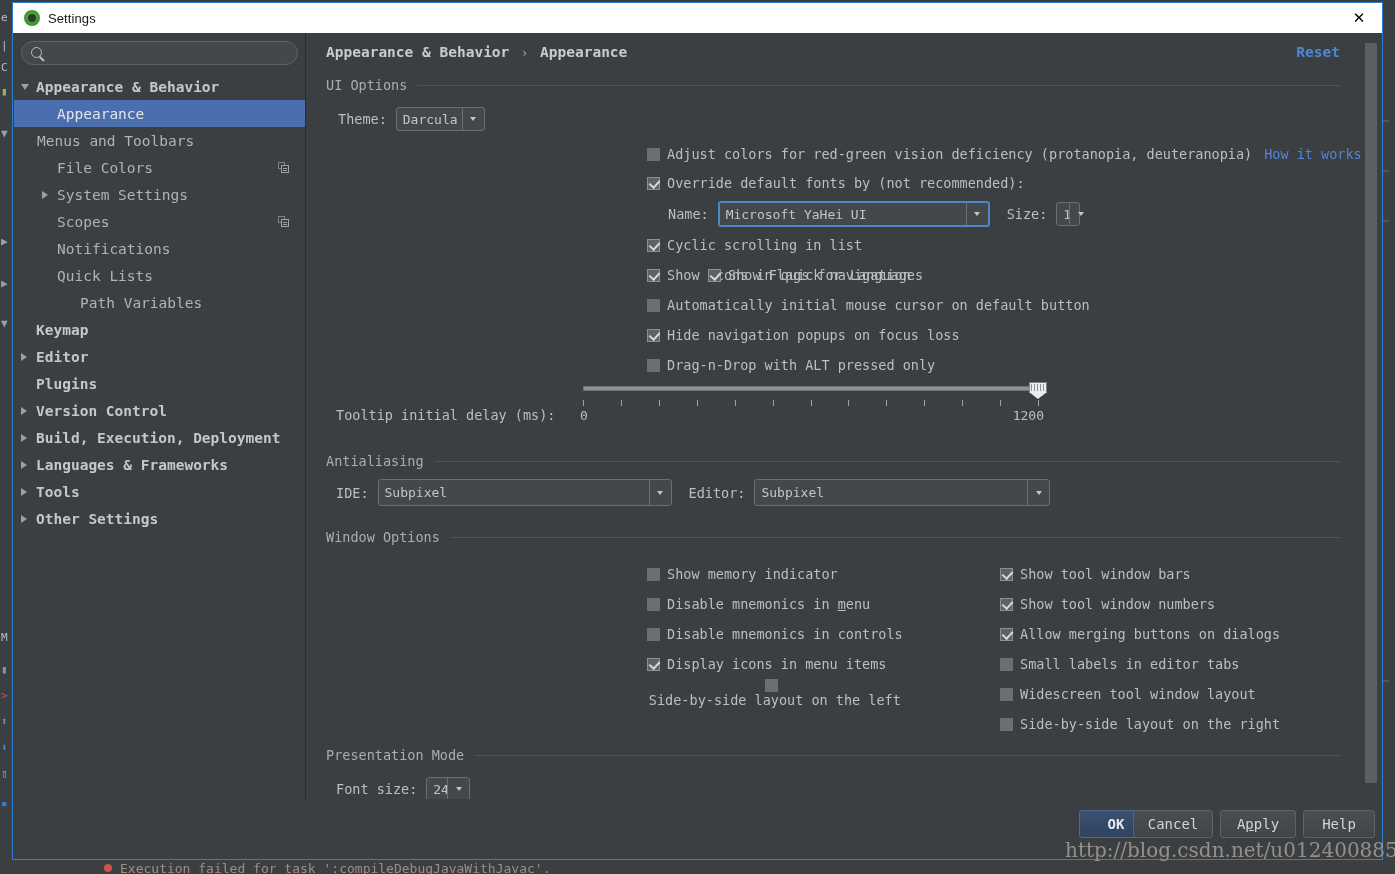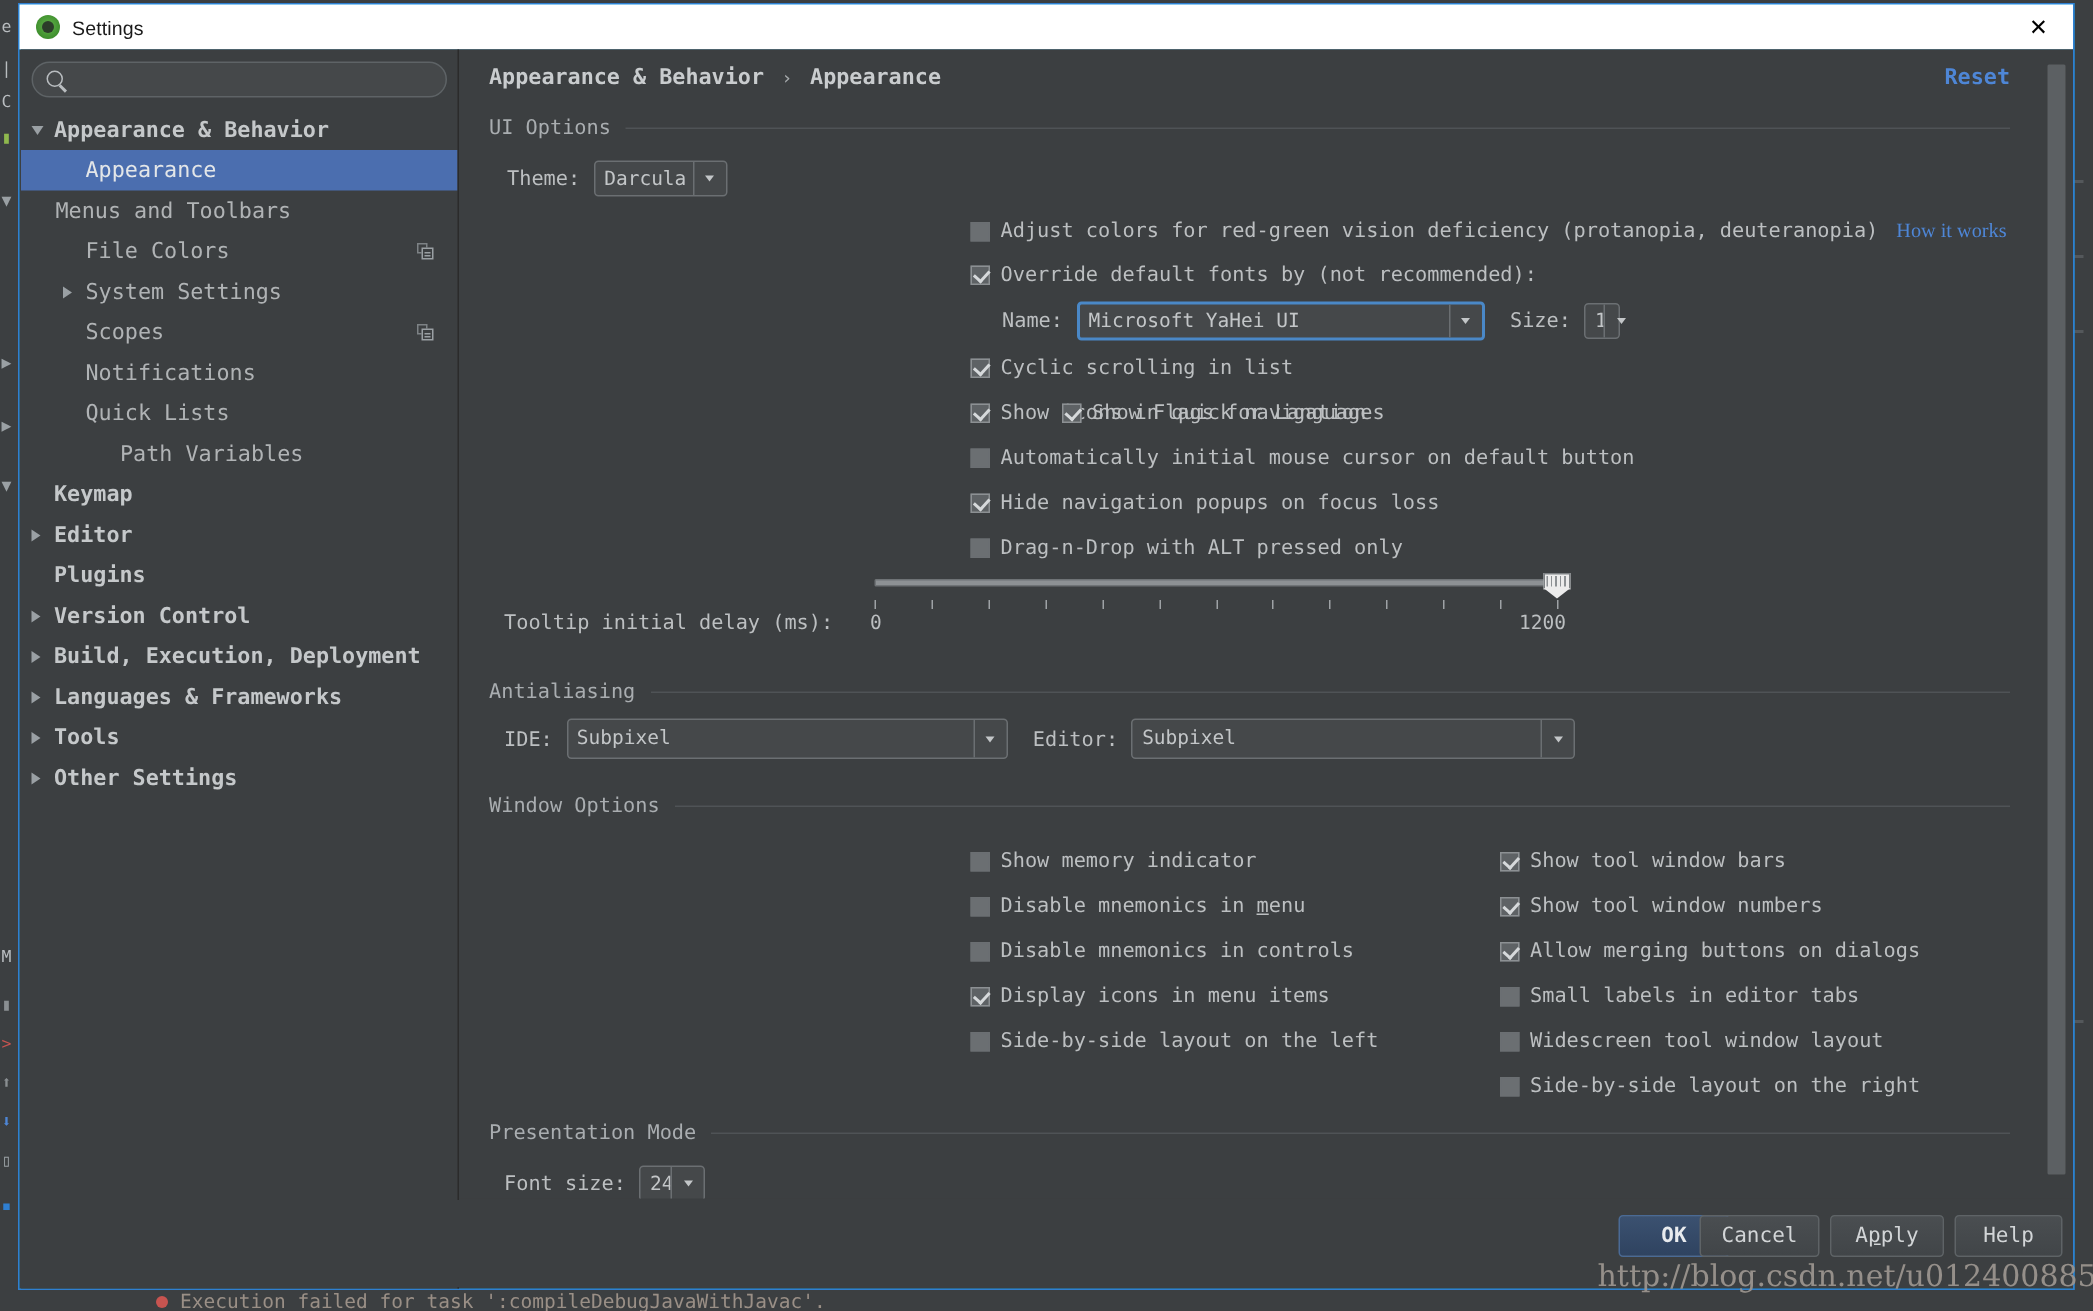--- a/index.html
+++ b/index.html
@@ -30,7 +30,7 @@
   
   #dialog{
     position:absolute;left:12px;top:2px;width:1371px;height:858px;
-    border:1px solid #2f7fd1;box-sizing:border-box;background:#0ea5e9;
+    border:1px solid #2f7fd1;box-sizing:border-box;background:#000000;
   }
   .titlebar{
     position:absolute;left:0;top:0;right:0;height:30px;background:#ffffff;

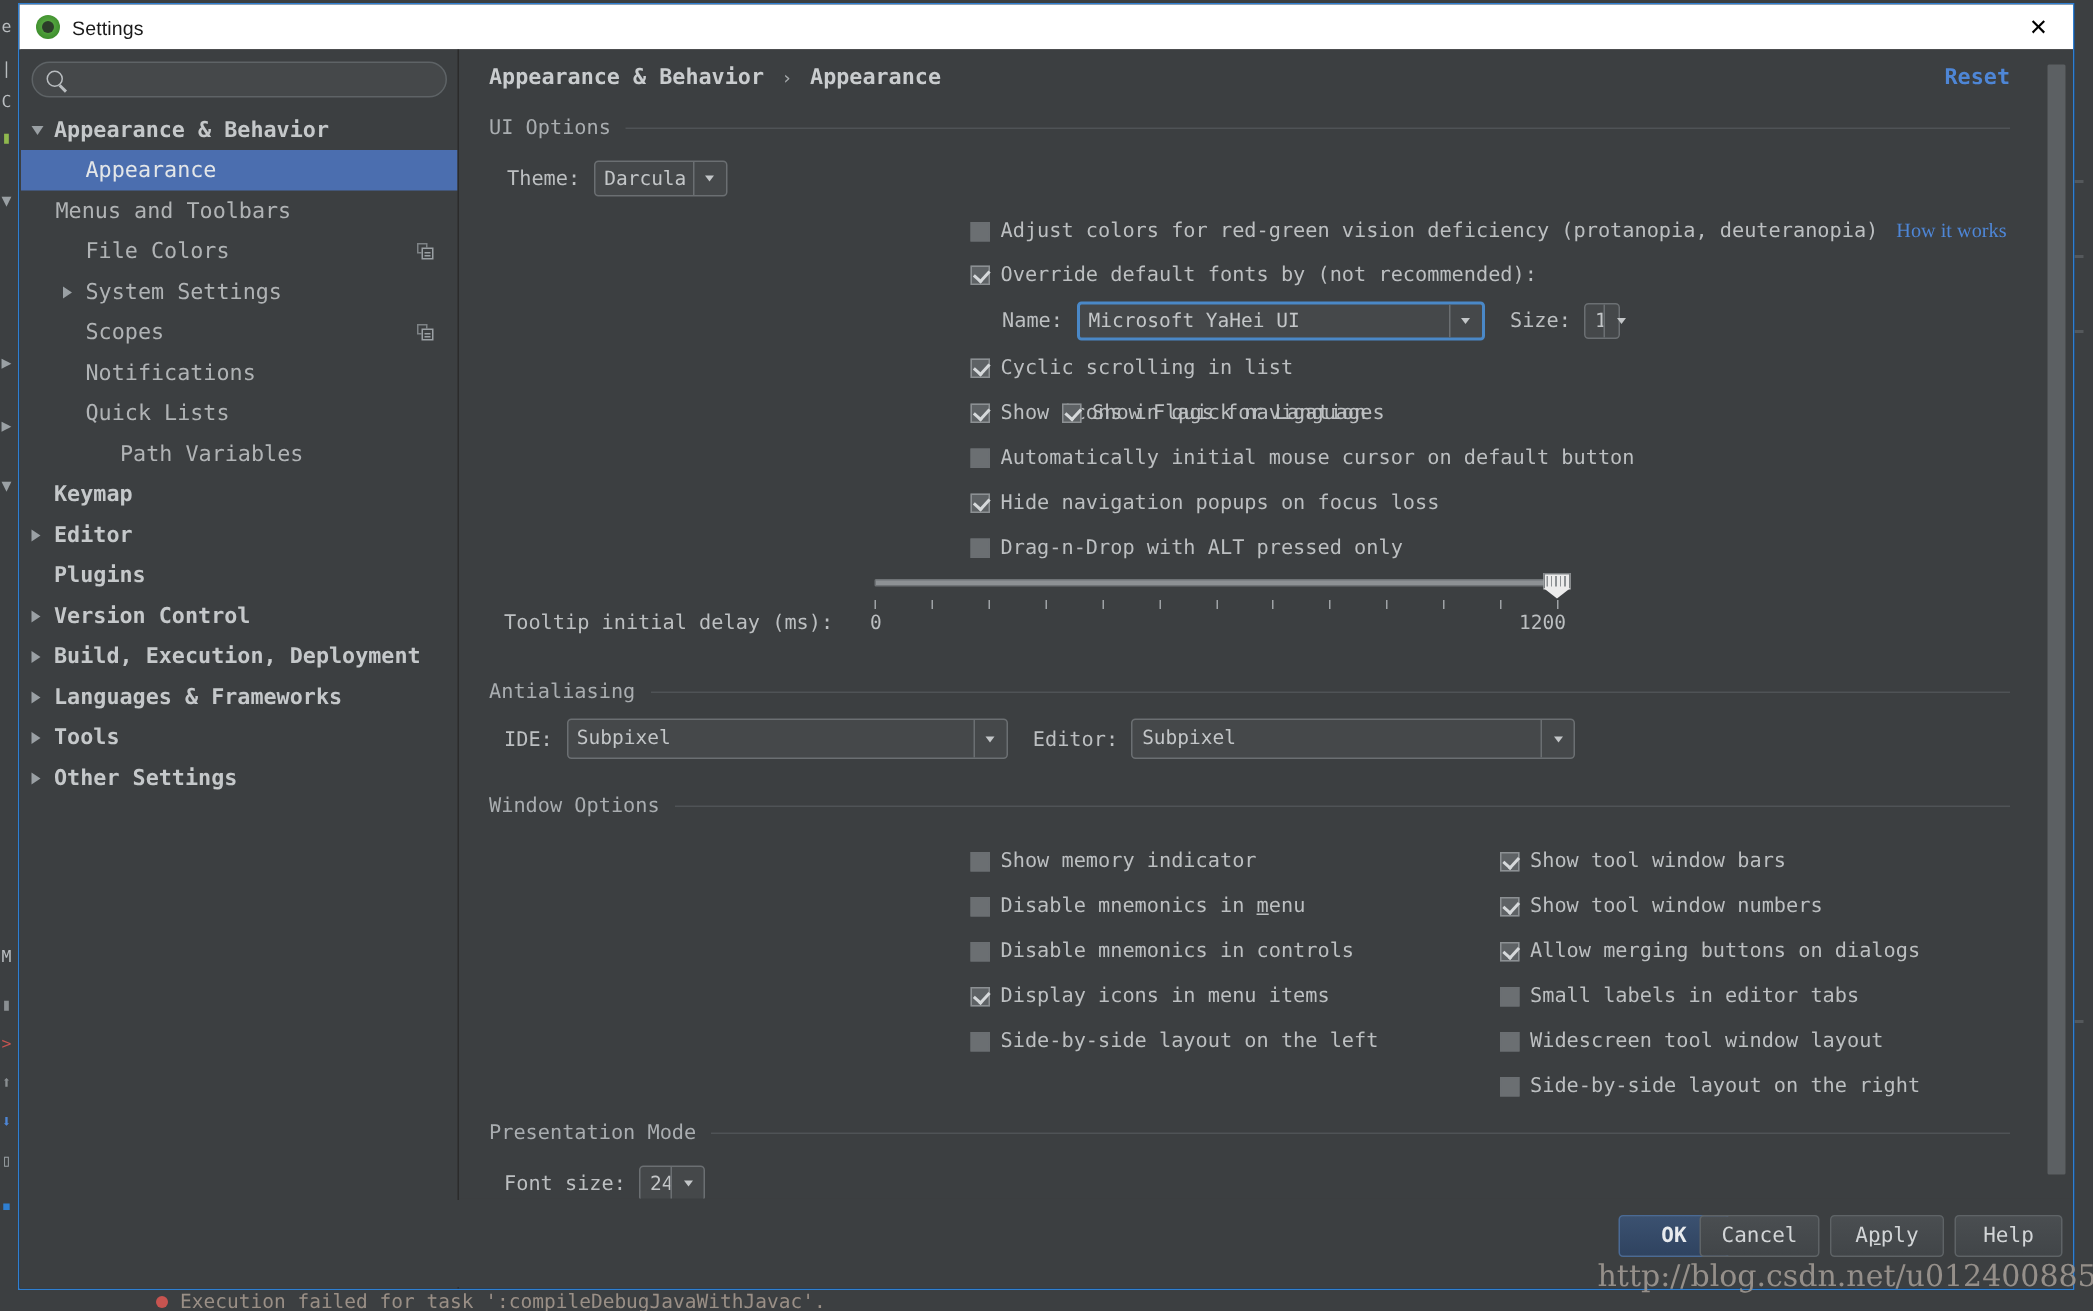--- a/index.html
+++ b/index.html
@@ -381,7 +381,7 @@
           <span class="box off"></span>
           <span class="txt">Adjust colors for red-green vision deficiency (protanopia, deuteranopia)</span>
         </label>
-        <span class="link" style="margin-left:12px;font-family:Liberation Serif, serif;">How it works</span>
+        <span class="link" style="margin-left:12px;">How it works</span>
       </div>
 
       <div class="row" style="left:341px;top:142px;">

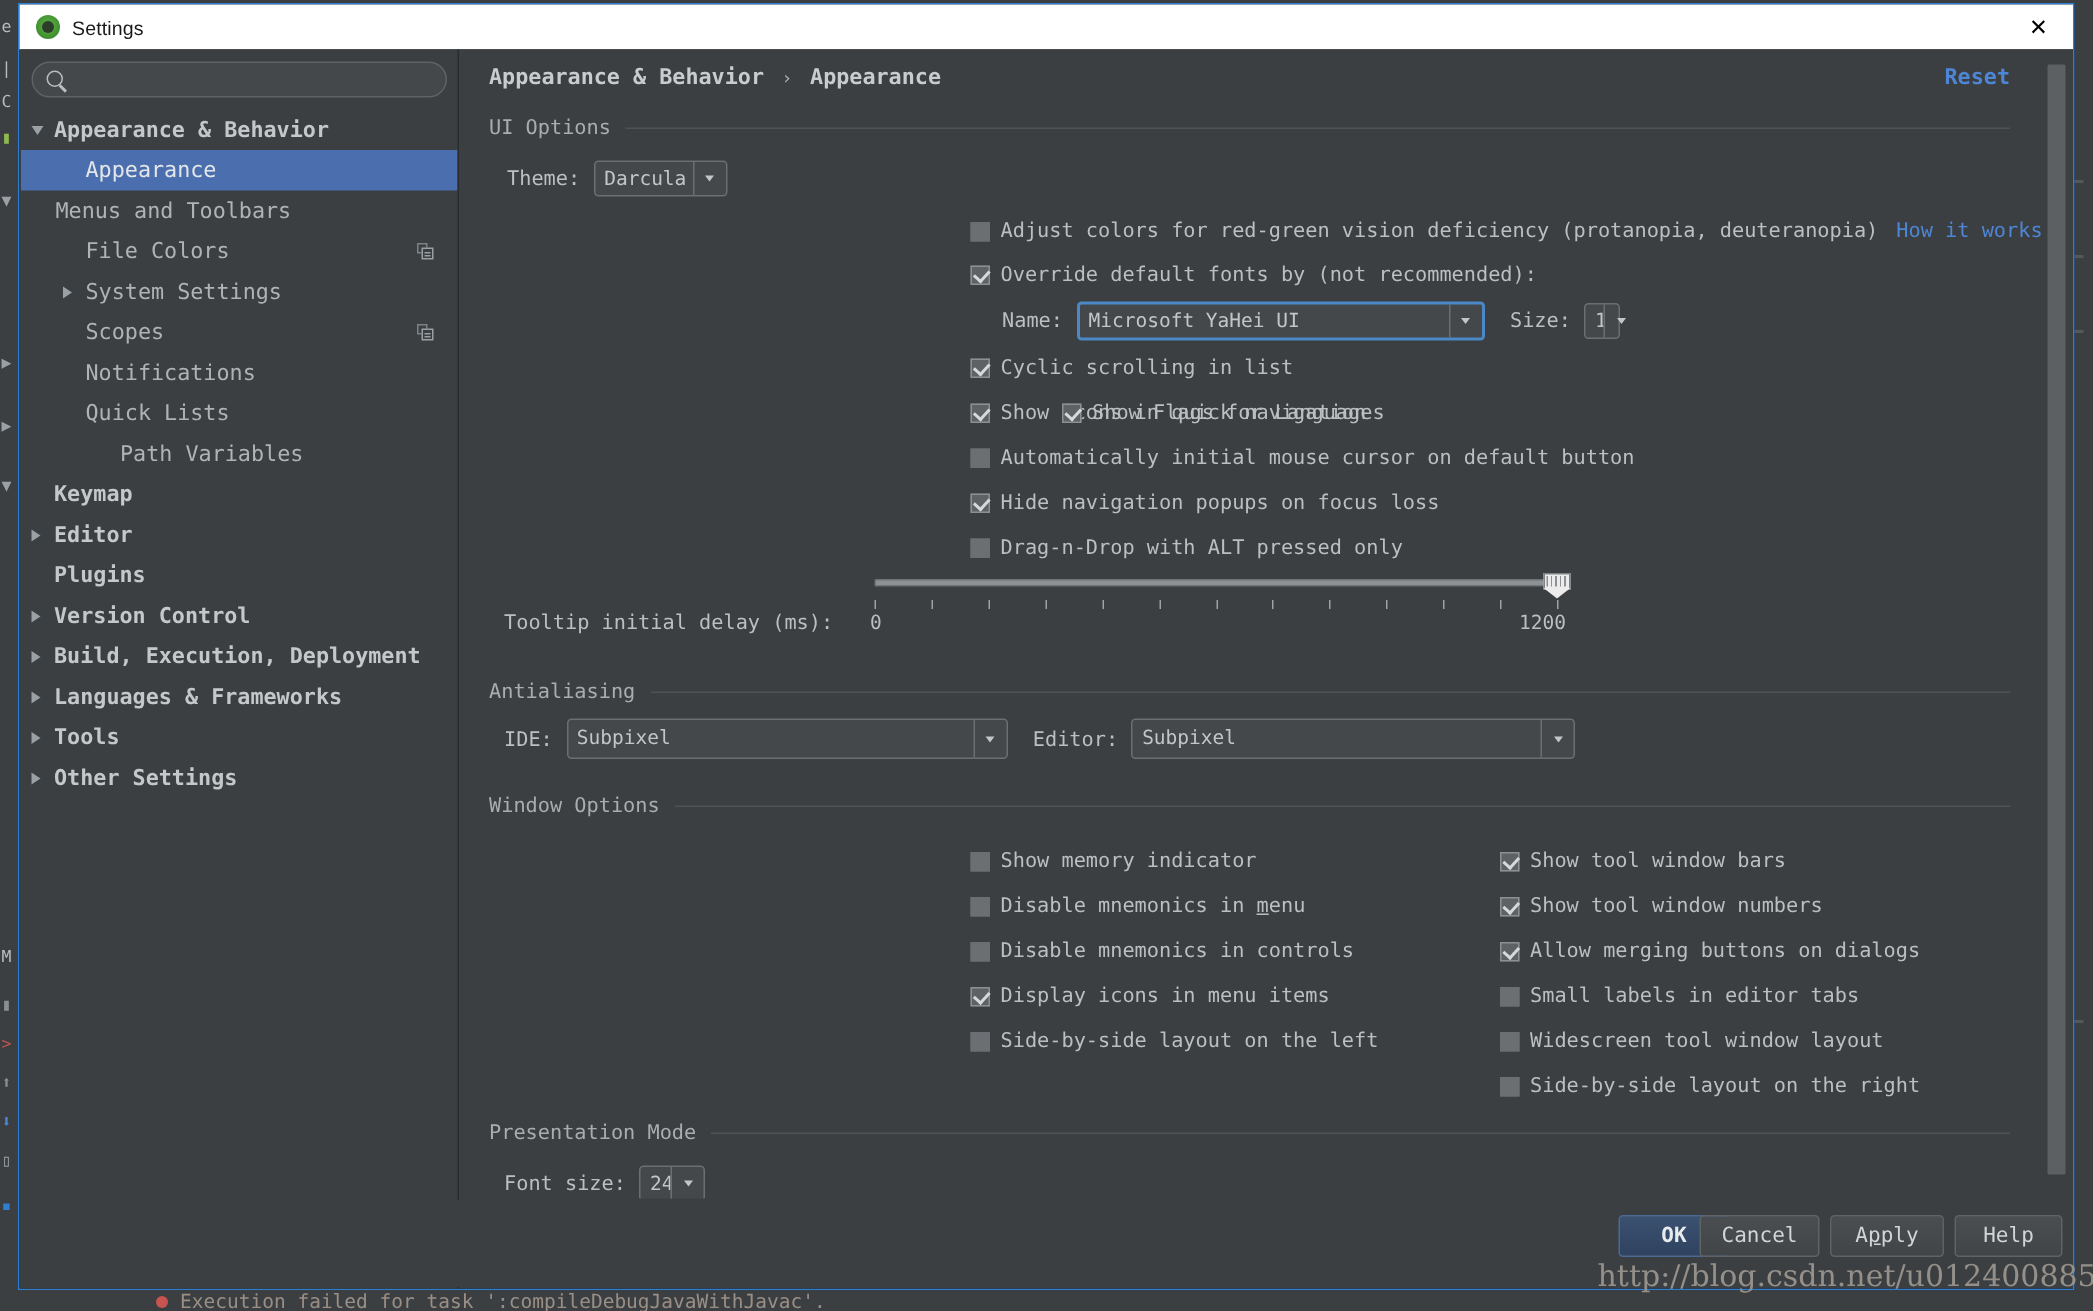--- a/index.html
+++ b/index.html
@@ -527,7 +527,7 @@
             <span class="box on"></span>
             <span class="txt">Display icons in menu items</span>
           </label>
-          <label class="cb" style="display: flex; height: 30px; align-items: center;">
+          <label class="cb" style="display: flex; height: 30px; align-items: center; flex-direction: column;">
             <span class="box off"></span>
             <span class="txt">Side-by-side layout on the left</span>
           </label>

